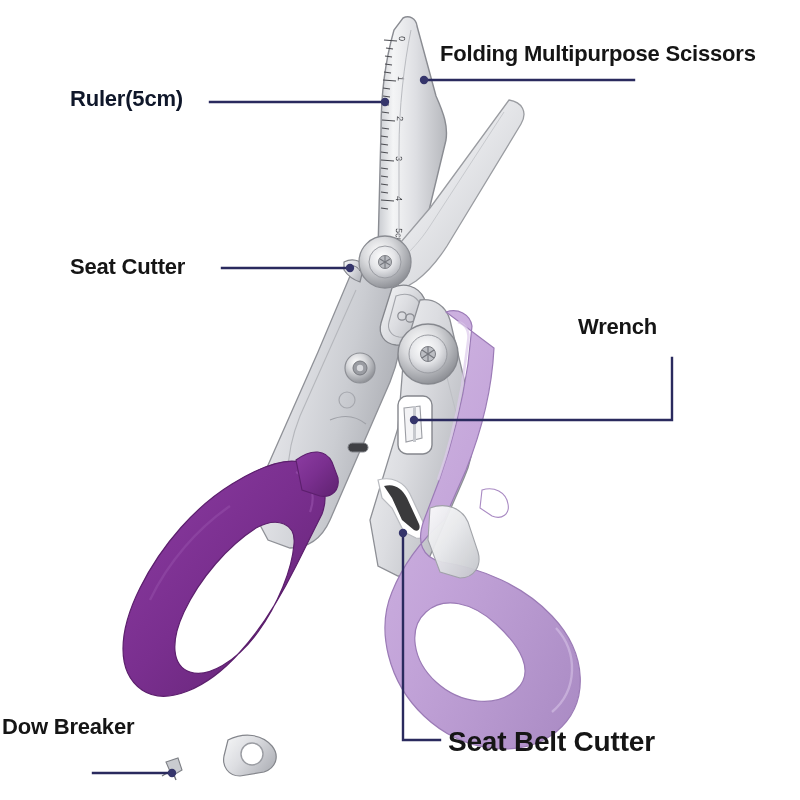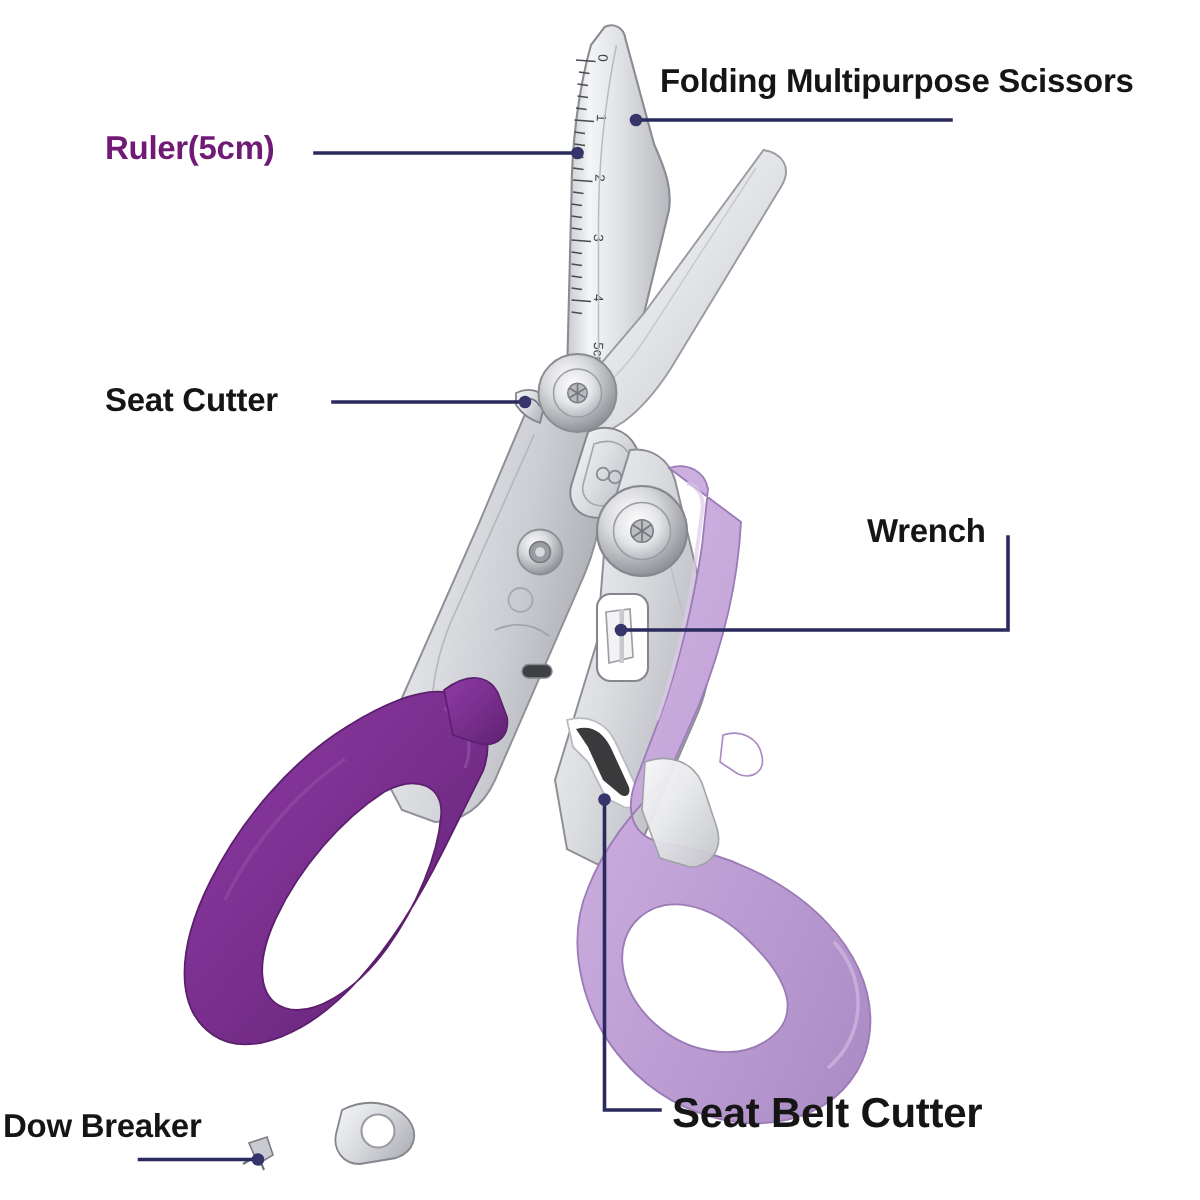--- a/index.html
+++ b/index.html
@@ -292,7 +292,7 @@
 
   <div id="labels">
       <div class="callout" style="left: 440px; top: 43px; font-size: 22px; color: rgb(21, 21, 21);">Folding Multipurpose Scissors</div>
-      <div class="callout" style="left: 70px; top: 88px; font-size: 22px; color: #701a75;">Ruler(5cm)</div>
+      <div class="callout" style="left: 70px; top: 88px; font-size: 22px; color: #0f172a;">Ruler(5cm)</div>
       <div class="callout" style="left: 70px; top: 256px; font-size: 22px; color: rgb(21, 21, 21);">Seat Cutter</div>
       <div class="callout" style="left: 578px; top: 343px; font-size: 22px; color: rgb(21, 21, 21);">Wrench</div>
       <div class="callout" style="left: 448px; top: 728px; font-size: 28px; color: rgb(21, 21, 21);">Seat Belt Cutter</div>

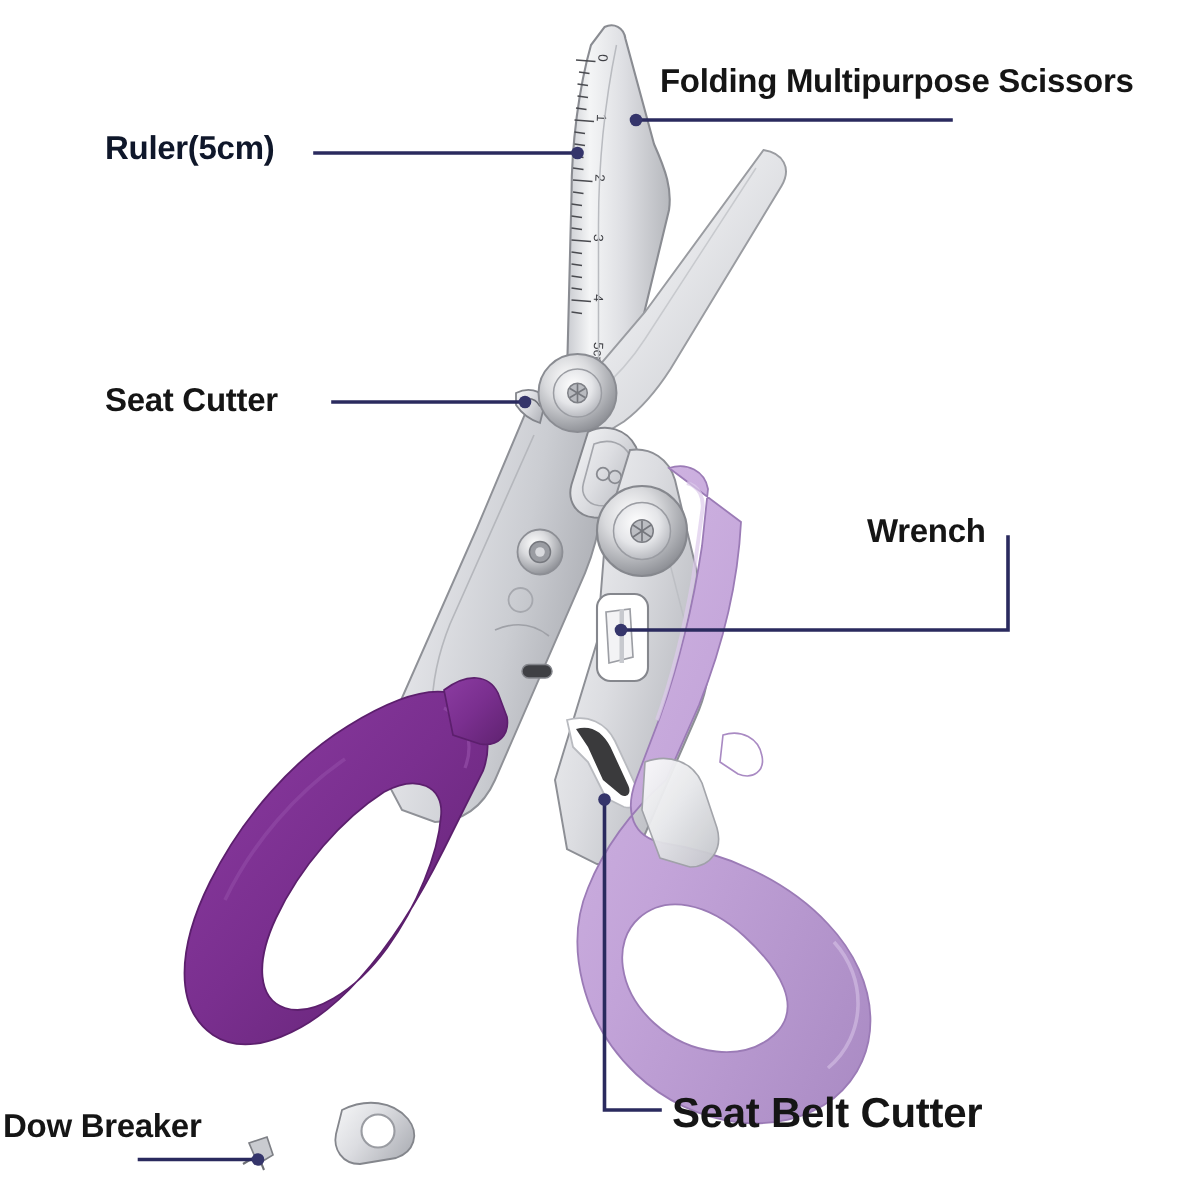--- a/index.html
+++ b/index.html
@@ -294,7 +294,7 @@
       <div class="callout" style="left: 440px; top: 43px; font-size: 22px; color: rgb(21, 21, 21);">Folding Multipurpose Scissors</div>
       <div class="callout" style="left: 70px; top: 88px; font-size: 22px; color: #0f172a;">Ruler(5cm)</div>
       <div class="callout" style="left: 70px; top: 256px; font-size: 22px; color: rgb(21, 21, 21);">Seat Cutter</div>
-      <div class="callout" style="left: 578px; top: 343px; font-size: 22px; color: rgb(21, 21, 21);">Wrench</div>
+      <div class="callout" style="left: 578px; top: 316px; font-size: 22px; color: rgb(21, 21, 21);">Wrench</div>
       <div class="callout" style="left: 448px; top: 728px; font-size: 28px; color: rgb(21, 21, 21);">Seat Belt Cutter</div>
       <div class="callout" style="left: 2px; top: 740px; font-size: 22px; color: rgb(21, 21, 21);">Dow Breaker</div>
     </div>

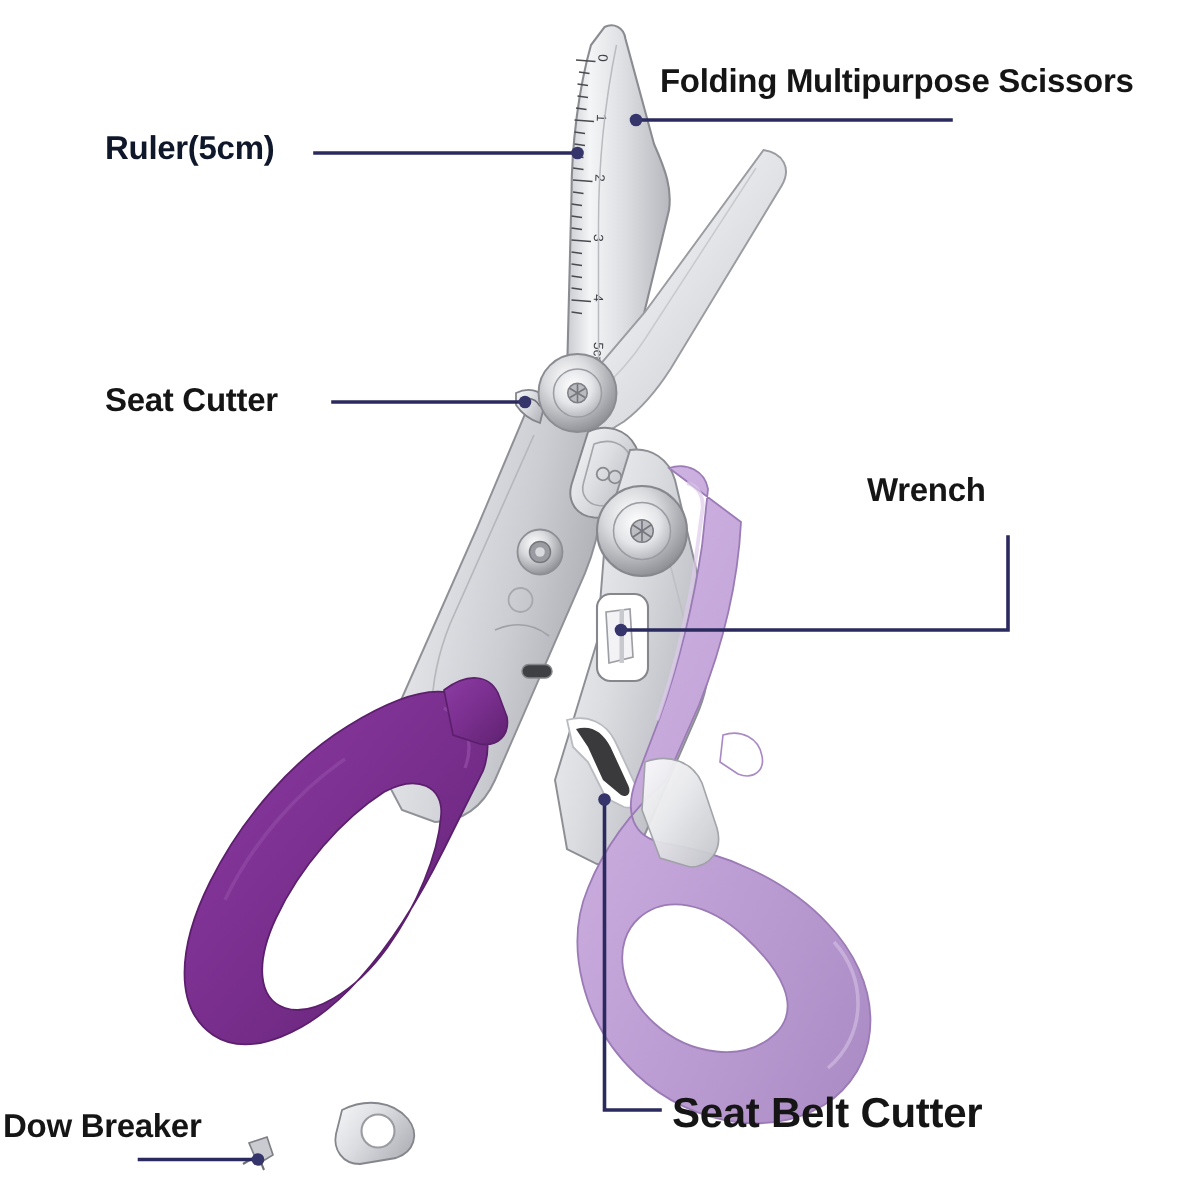--- a/index.html
+++ b/index.html
@@ -296,7 +296,7 @@
       <div class="callout" style="left: 70px; top: 256px; font-size: 22px; color: rgb(21, 21, 21);">Seat Cutter</div>
       <div class="callout" style="left: 578px; top: 316px; font-size: 22px; color: rgb(21, 21, 21);">Wrench</div>
       <div class="callout" style="left: 448px; top: 728px; font-size: 28px; color: rgb(21, 21, 21);">Seat Belt Cutter</div>
-      <div class="callout" style="left: 2px; top: 740px; font-size: 22px; color: rgb(21, 21, 21);">Dow Breaker</div>
+      <div class="callout" style="left: 2px; top: 716px; font-size: 22px; color: rgb(21, 21, 21);">Dow Breaker</div>
     </div>
 
 </div>

